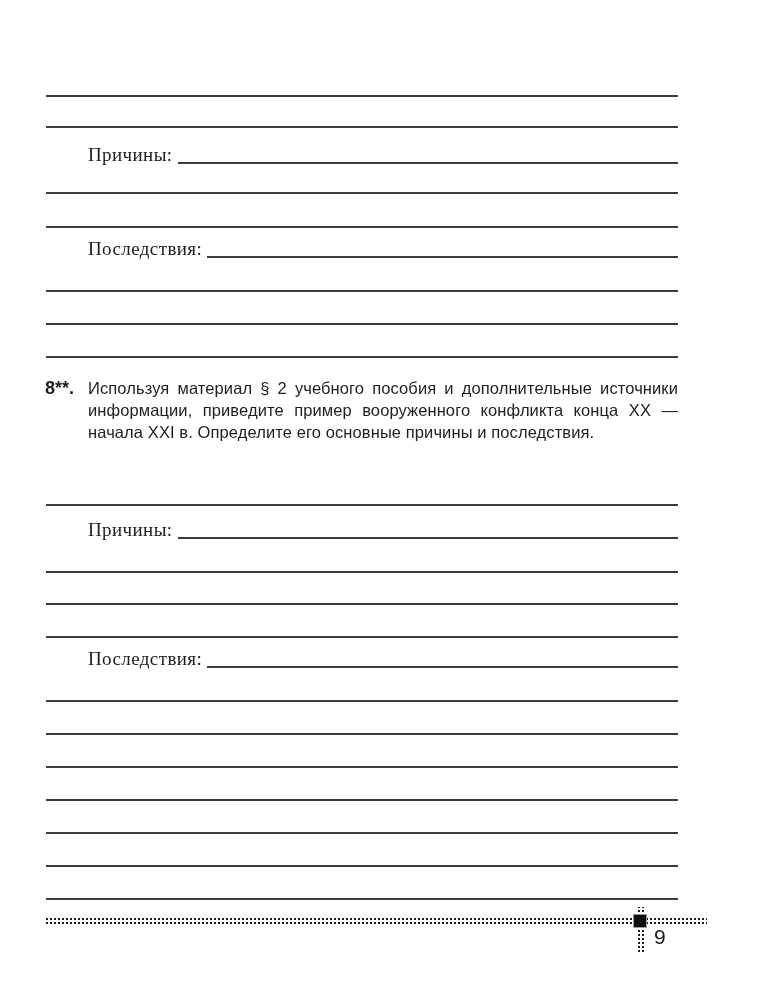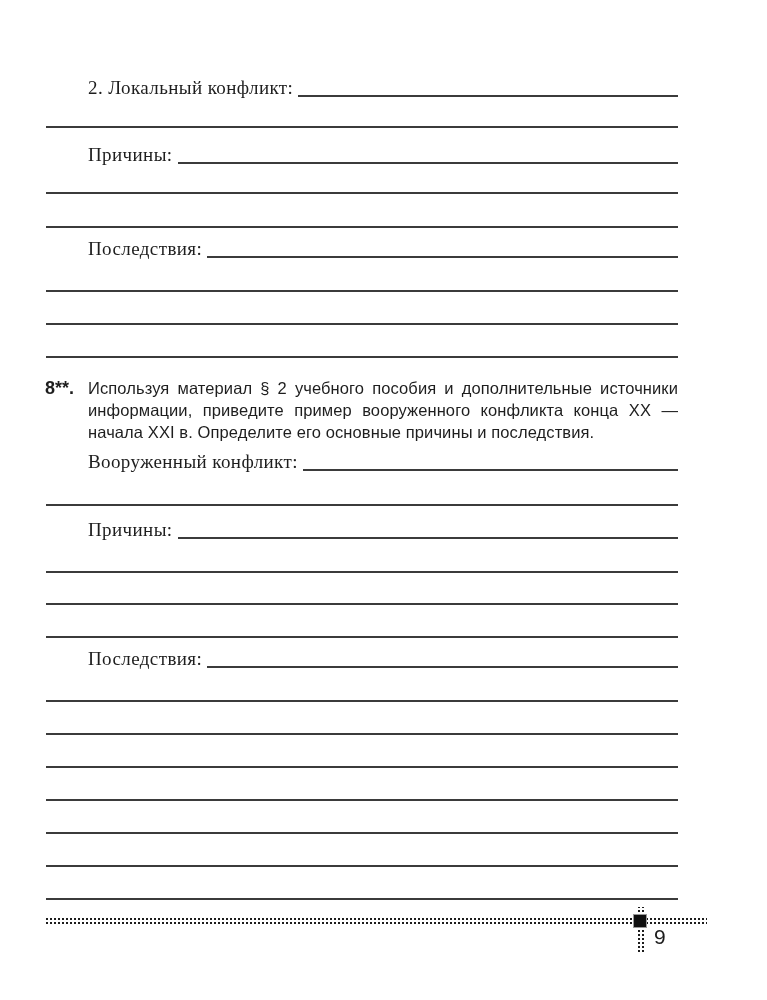--- a/index.html
+++ b/index.html
@@ -83,7 +83,6 @@
 <div class="page">
 
   <div class="labeled" style="top:77px">
-    <span class="lbl">2. Локальный конфликт:</span>
     <span class="fill"></span>
   </div>
   <div class="rule" style="top:126px"></div>

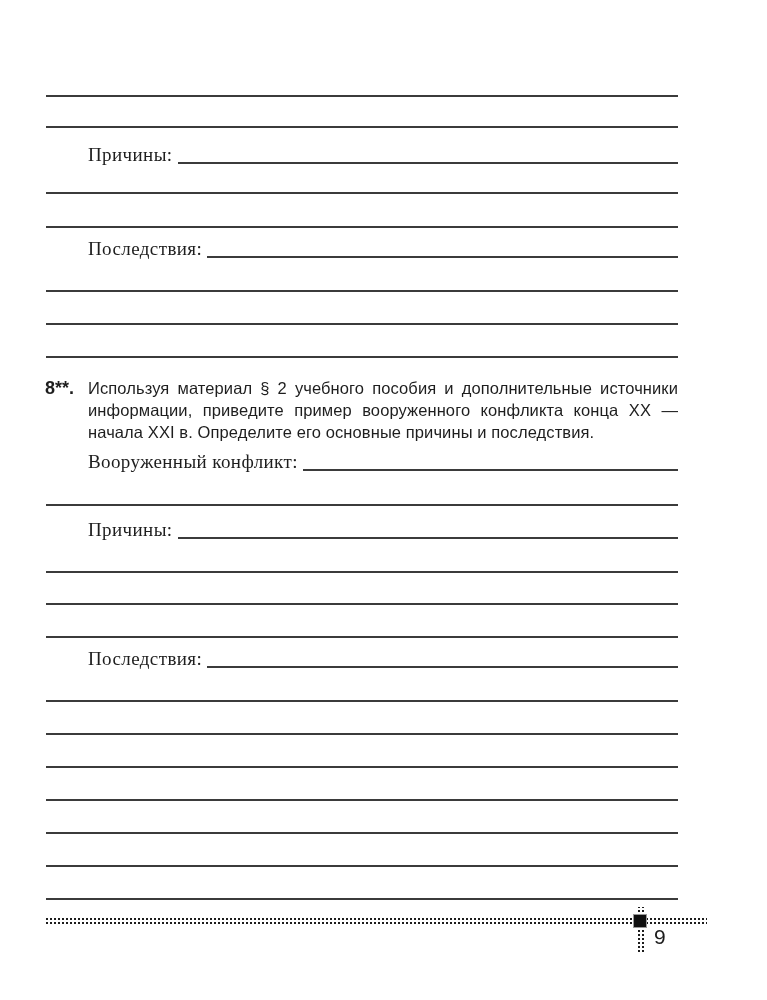--- a/index.html
+++ b/index.html
@@ -107,10 +107,6 @@
     <div class="task-text">Используя материал § 2 учебного пособия и дополнительные источники информации, приведите пример вооруженного конфликта конца XX — начала XXI в. Определите его основные причины и последствия.</div>
   </div>
 
-  <div class="labeled" style="top:451px">
-    <span class="lbl">Вооруженный конфликт:</span>
-    <span class="fill"></span>
-  </div>
   <div class="rule" style="top:504px"></div>
 
   <div class="labeled" style="top:519px">

